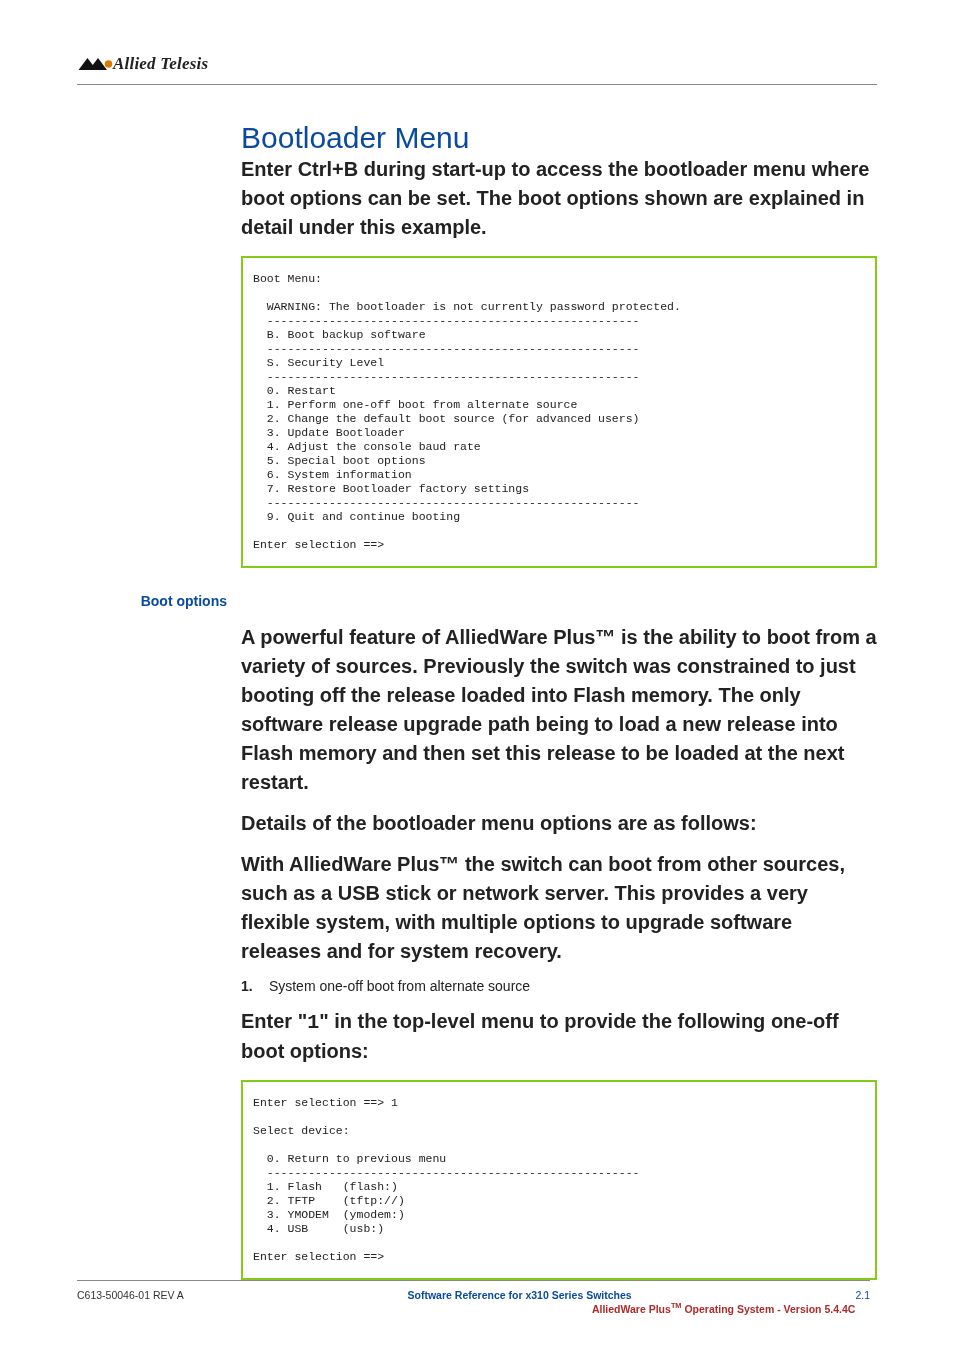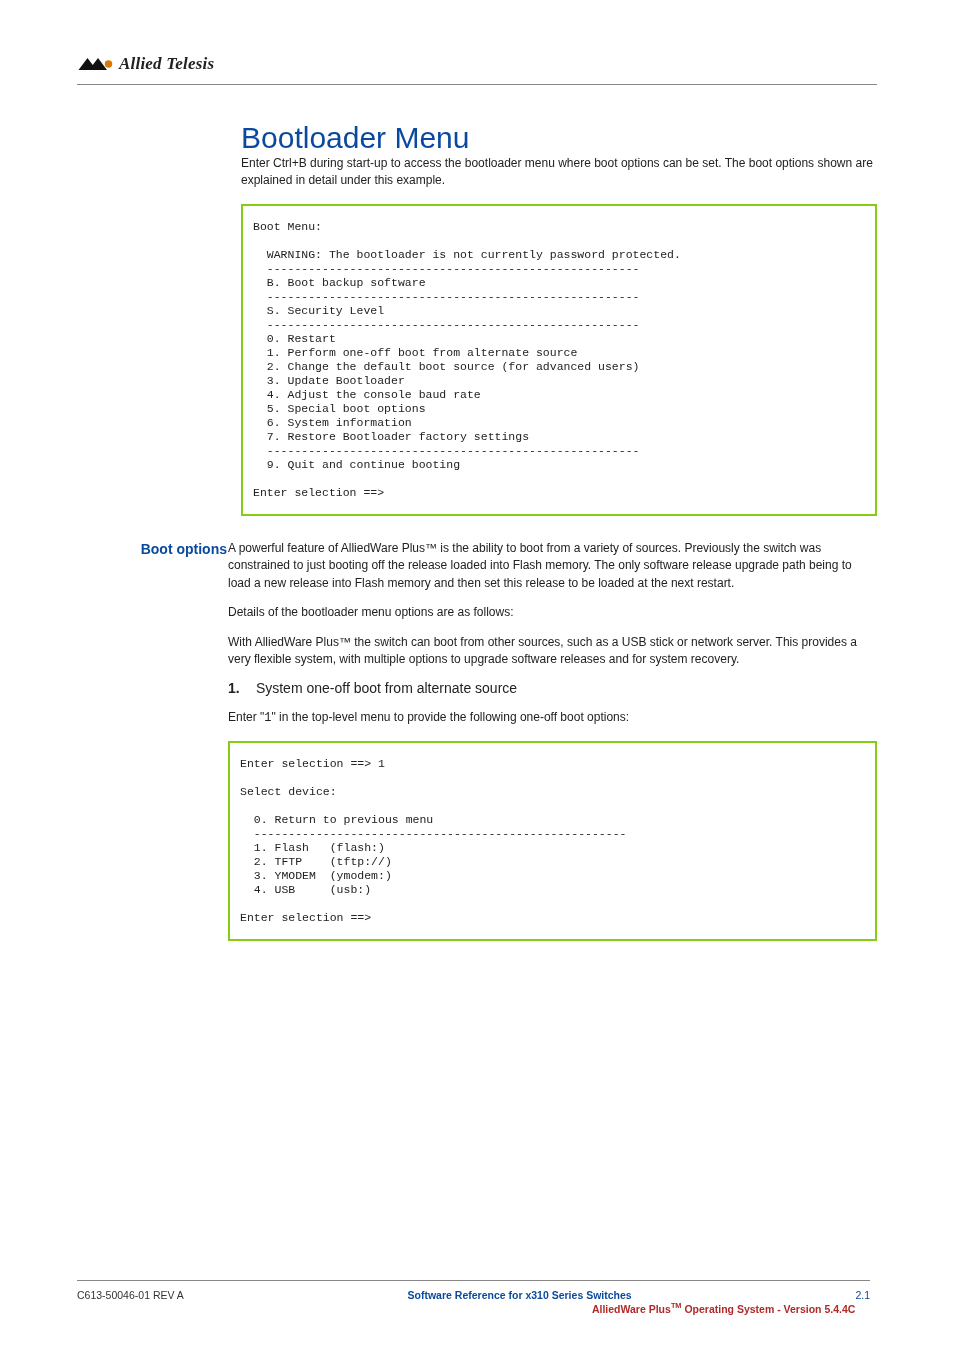--- a/index.html
+++ b/index.html
@@ -5,7 +5,7 @@
   * { margin: 0; padding: 0; box-sizing: border-box; }
   html, body { width: 954px; height: 1350px; background: #fff; font-family: "Myriad Pro", "Segoe UI", Arial, sans-serif; color: #222; position: relative; }
   .page { padding: 54px 77px 0 77px; }
-  .header-row { display: flex; align-items: center; gap: 6px; margin-bottom: 10px; }
+  .header-row { display: flex; align-items: center; margin-bottom: 10px; }
   .logo-mark { width: 36px; height: 16px; }
   .logo-text { font-family: Georgia, "Times New Roman", serif; font-style: italic; font-weight: bold; font-size: 17px; letter-spacing: 0.2px; }
   .hr-top { border: none; border-top: 1px solid #888; margin-top: 10px; }

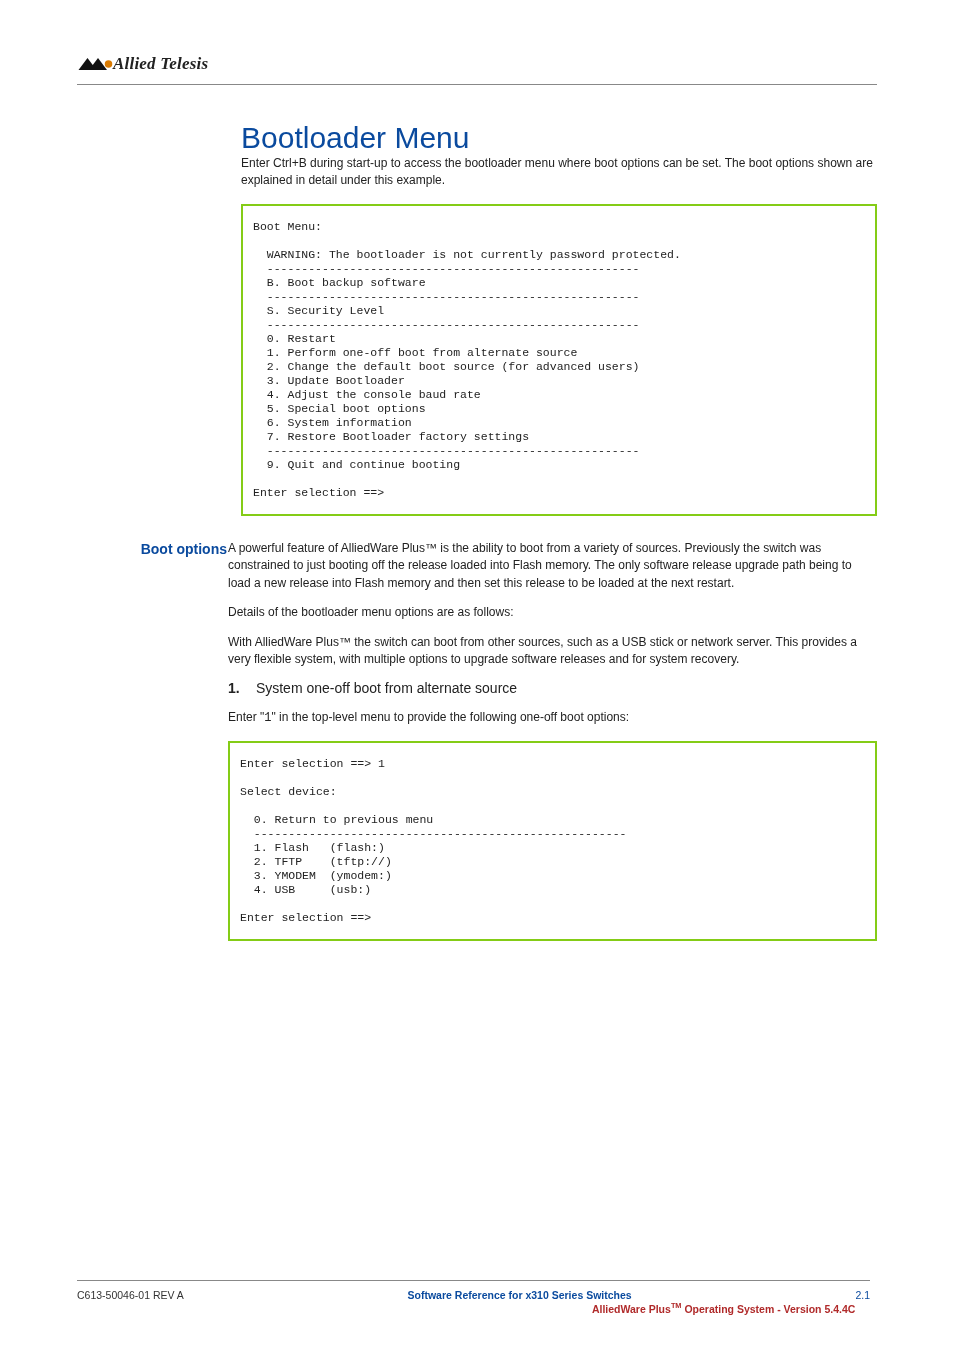--- a/index.html
+++ b/index.html
@@ -11,7 +11,7 @@
   .hr-top { border: none; border-top: 1px solid #888; margin-top: 10px; }
   .content { margin-left: 164px; margin-right: 0; padding-top: 36px; }
   h1.title { color: #0a4a9e; font-size: 30px; font-weight: 400; }
-  p.body { font-size: 12px; line-height: 1.45; margin-bottom: 8px; }
+  p.body { font-size: 20px; line-height: 1.45; margin-bottom: 8px; font-weight: bold; }
   .code-box { border: 2px solid #84cc16; padding: 14px 8px 14px 10px; margin: 14px 0 24px 0; font-family: "Courier New", monospace; font-size: 11.5px; line-height: 1.22; white-space: pre; overflow: hidden; }
   .sideband { display: flex; align-items: flex-start; gap: 1px; margin-top: 4px; }
   .side-label { width: 150px; min-width: 150px; text-align: right; color: #0a4a9e; font-weight: 700; font-size: 14px; padding-top: 1px; margin-left: -164px; }

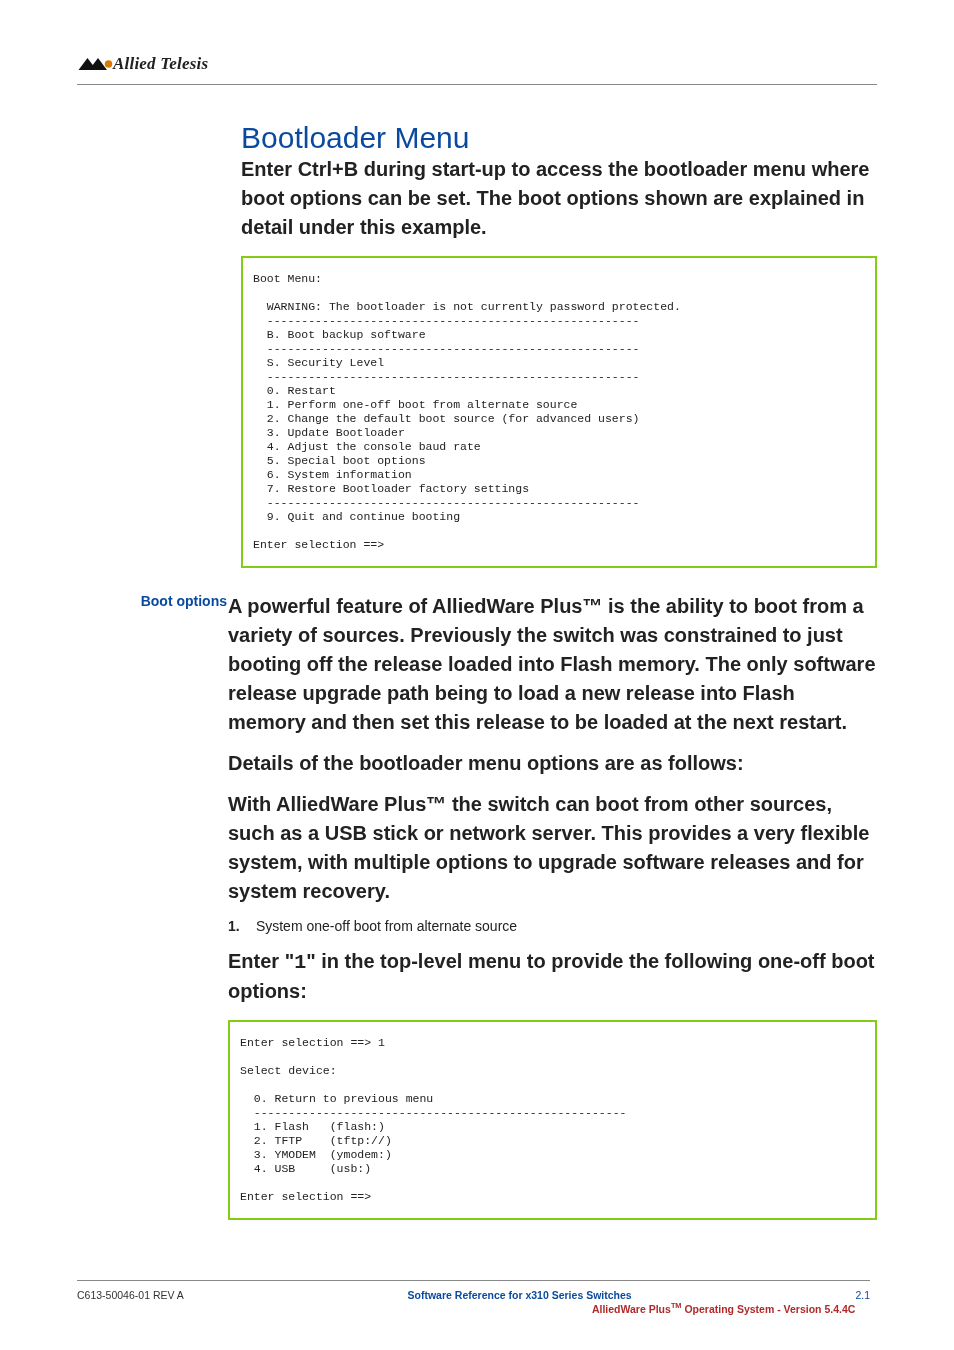--- a/index.html
+++ b/index.html
@@ -13,7 +13,7 @@
   h1.title { color: #0a4a9e; font-size: 30px; font-weight: 400; }
   p.body { font-size: 20px; line-height: 1.45; margin-bottom: 8px; font-weight: bold; }
   .code-box { border: 2px solid #84cc16; padding: 14px 8px 14px 10px; margin: 14px 0 24px 0; font-family: "Courier New", monospace; font-size: 11.5px; line-height: 1.22; white-space: pre; overflow: hidden; }
-  .sideband { display: flex; align-items: flex-start; gap: 1px; margin-top: 4px; }
+  .sideband { display: flex; align-items: flex-start; gap: 14px; margin-top: 4px; flex-direction: column; }
   .side-label { width: 150px; min-width: 150px; text-align: right; color: #0a4a9e; font-weight: 700; font-size: 14px; padding-top: 1px; margin-left: -164px; }
   .side-body { flex: 1; }
   ol.steps { list-style: none; padding-left: 0; margin: 10px 0; }

